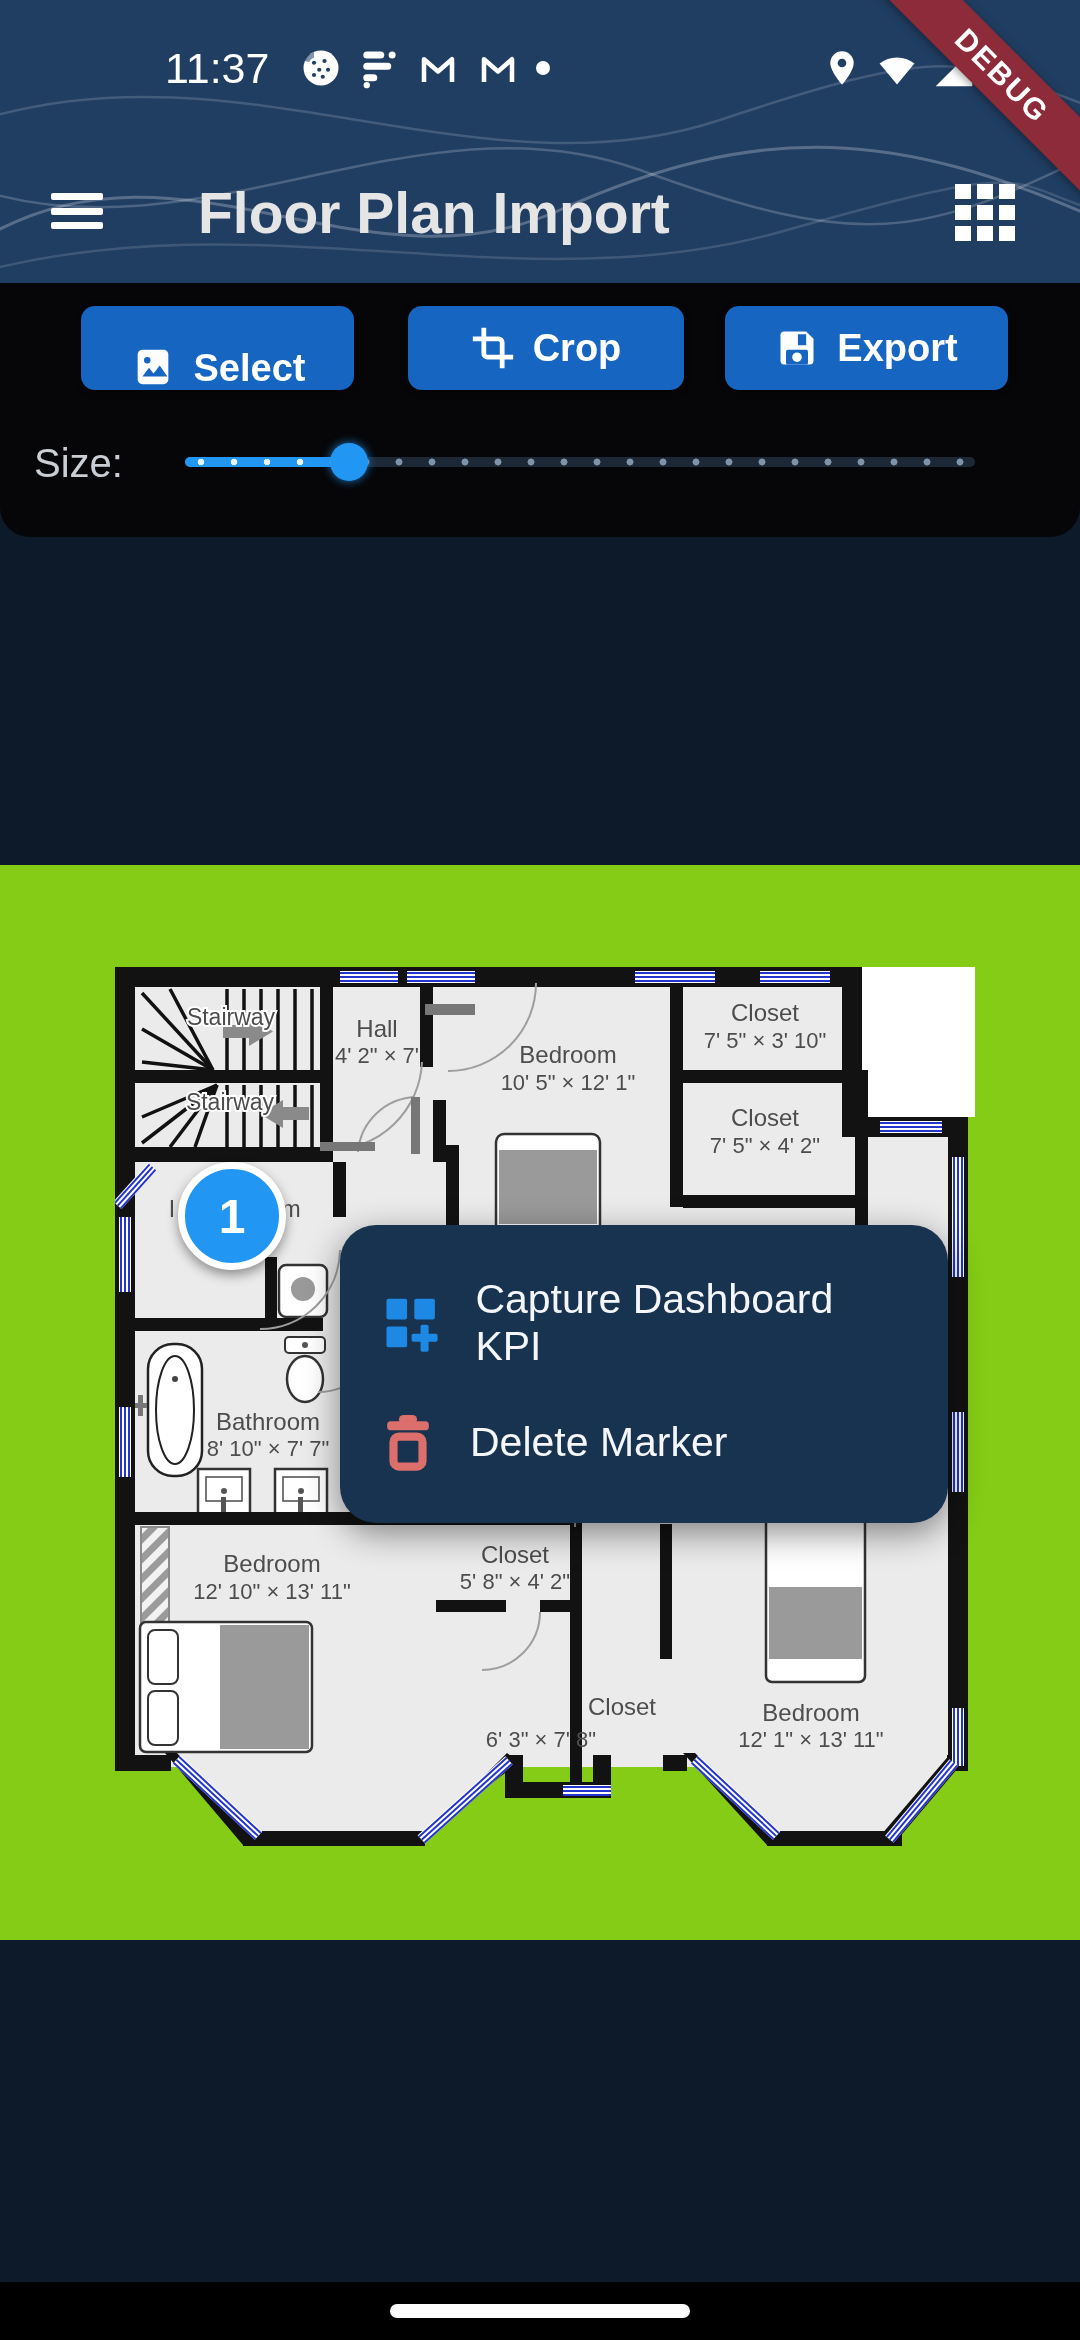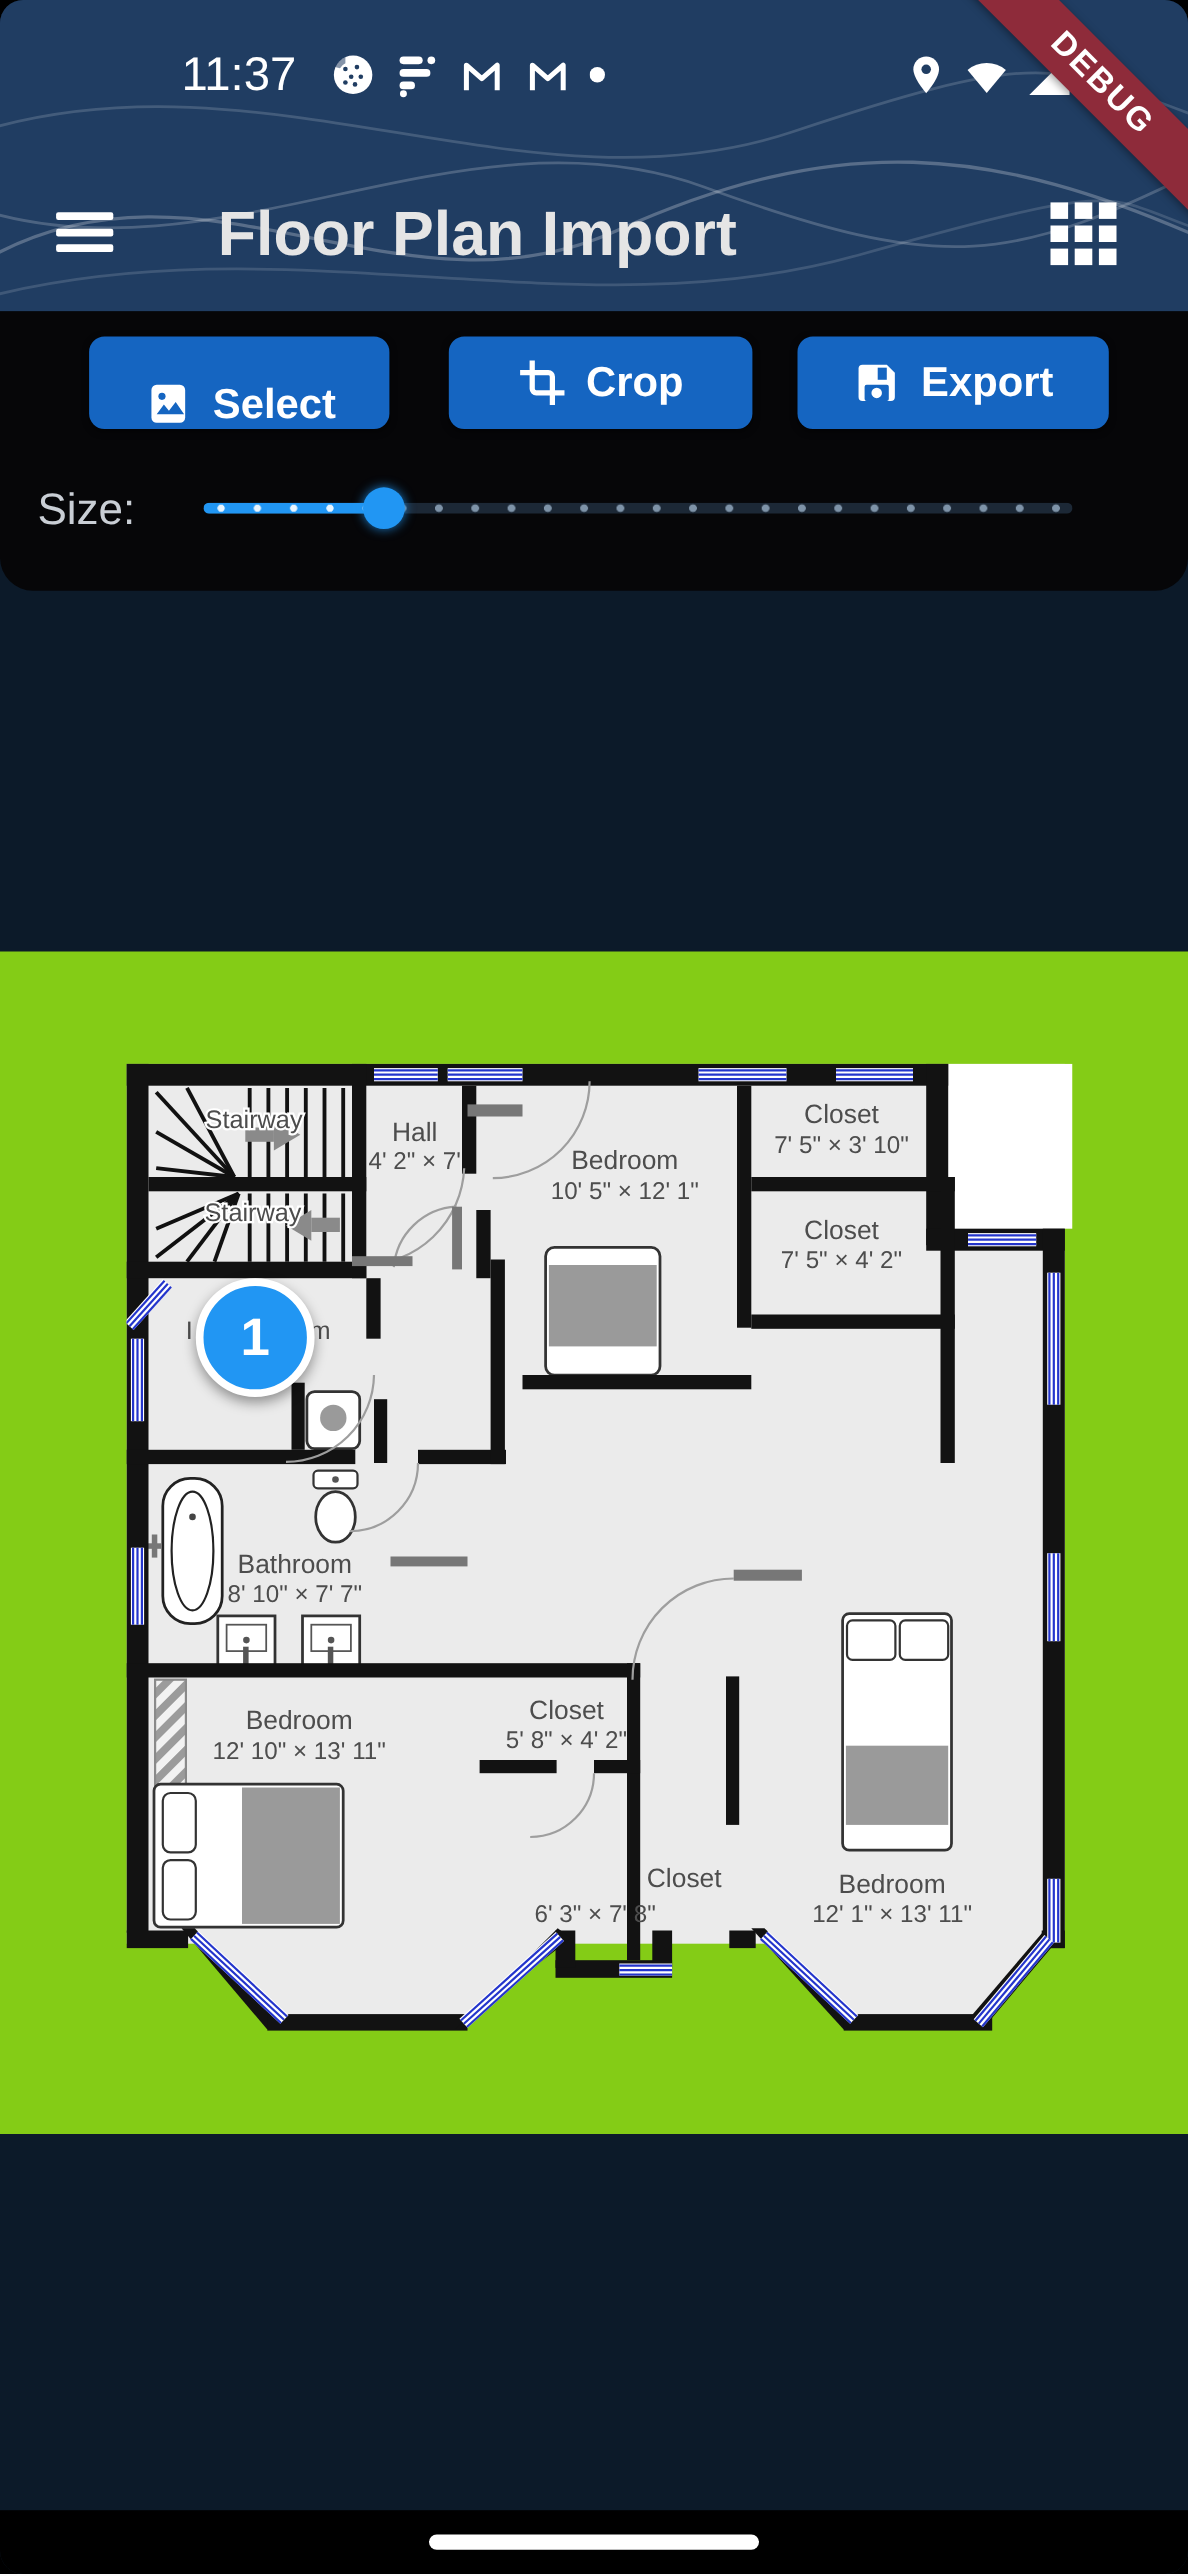--- a/index.html
+++ b/index.html
@@ -4,7 +4,7 @@
 <style>
   html,body{margin:0;padding:0;background:#000;}
   .screen{position:relative;width:1080px;height:2340px;background:#0C1A29;overflow:hidden;
-          font-family:"Liberation Sans",sans-serif;border-radius:21px;}
+          font-family:"Liberation Sans",sans-serif;}
   
   .header{position:absolute;left:0;top:0;width:1080px;height:283px;background:#203D62;overflow:hidden;}
   .header svg.waves{position:absolute;left:0;top:0;}

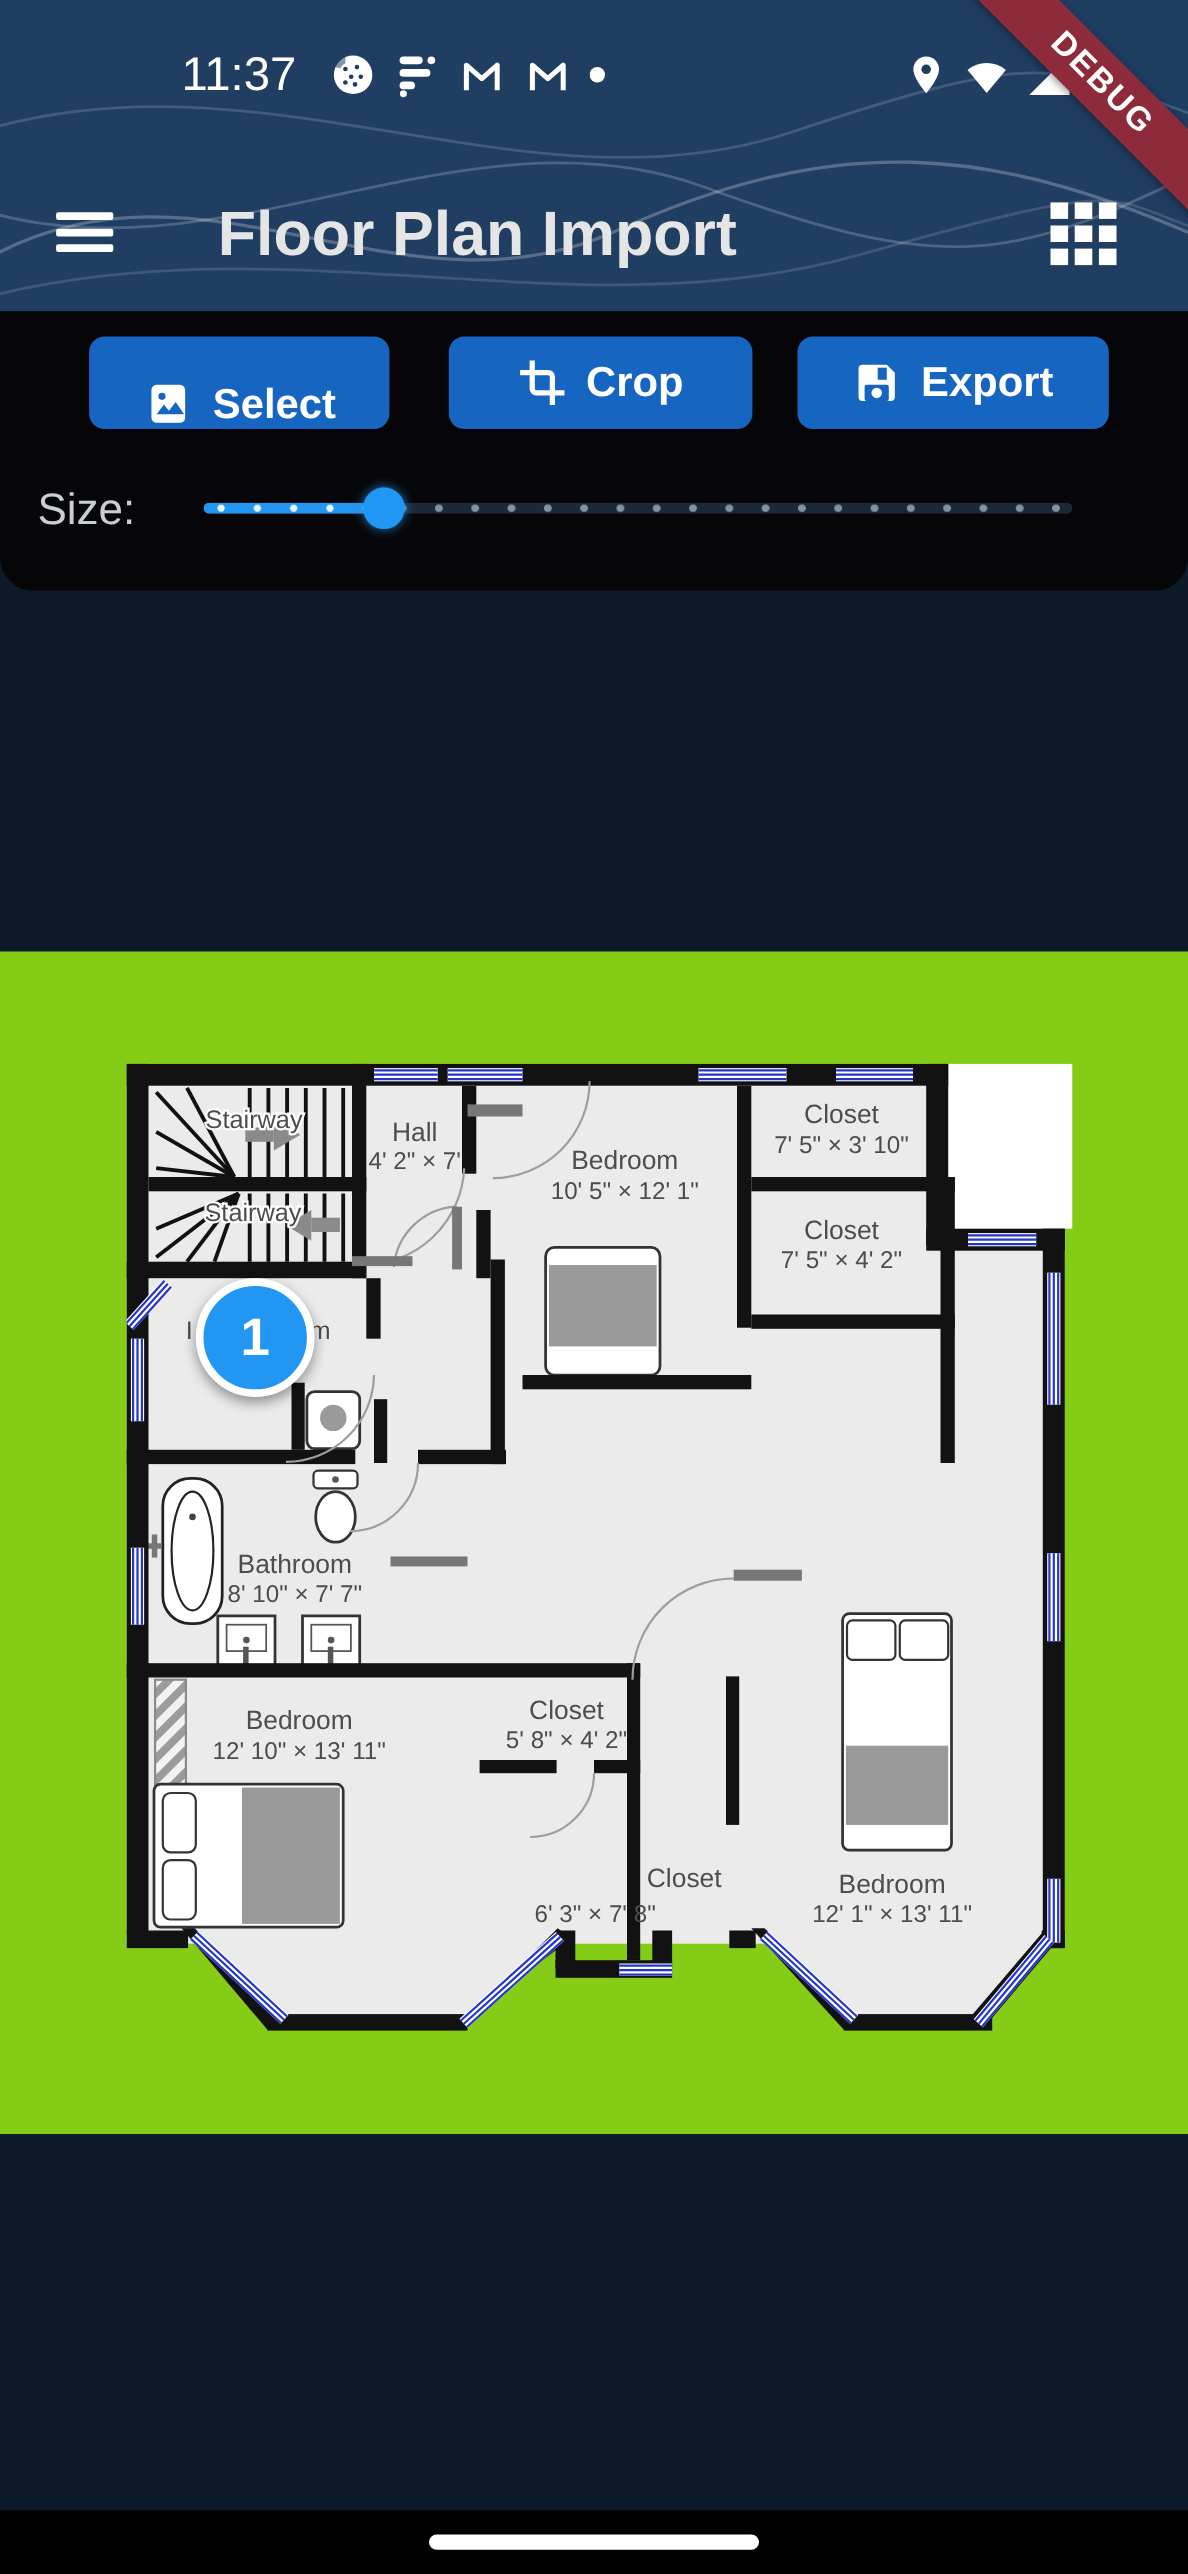--- a/index.html
+++ b/index.html
@@ -461,6 +461,30 @@
       <div class="marker">1</div>
 
       
+      <div class="menu">
+        <div class="menu-item">
+          <svg width="58" height="58" viewBox="0 0 64 64">
+            <g fill="#1E88E5">
+              <rect x="5" y="5" width="23" height="23" rx="2"></rect>
+              <rect x="36" y="5" width="23" height="23" rx="2"></rect>
+              <rect x="5" y="36" width="23" height="23" rx="2"></rect>
+              <rect x="43" y="34" width="9" height="30" rx="2"></rect>
+              <rect x="33" y="44" width="29" height="9" rx="2"></rect>
+            </g>
+          </svg>
+          <span class="mlabel">Capture Dashboard KPI</span>
+        </div>
+        <div class="menu-item">
+          <svg width="52" height="58" viewBox="0 0 56 64">
+            <g fill="#DC6E6B">
+              <rect x="18" y="1" width="20" height="10" rx="5"></rect>
+              <rect x="5" y="8" width="46" height="10" rx="4"></rect>
+            </g>
+            <rect x="12" y="25" width="32" height="33" rx="6" fill="none" stroke="#DC6E6B" stroke-width="9"></rect>
+          </svg>
+          <span class="mlabel">Delete Marker</span>
+        </div>
+      </div>
 
     </div>
   </div>

